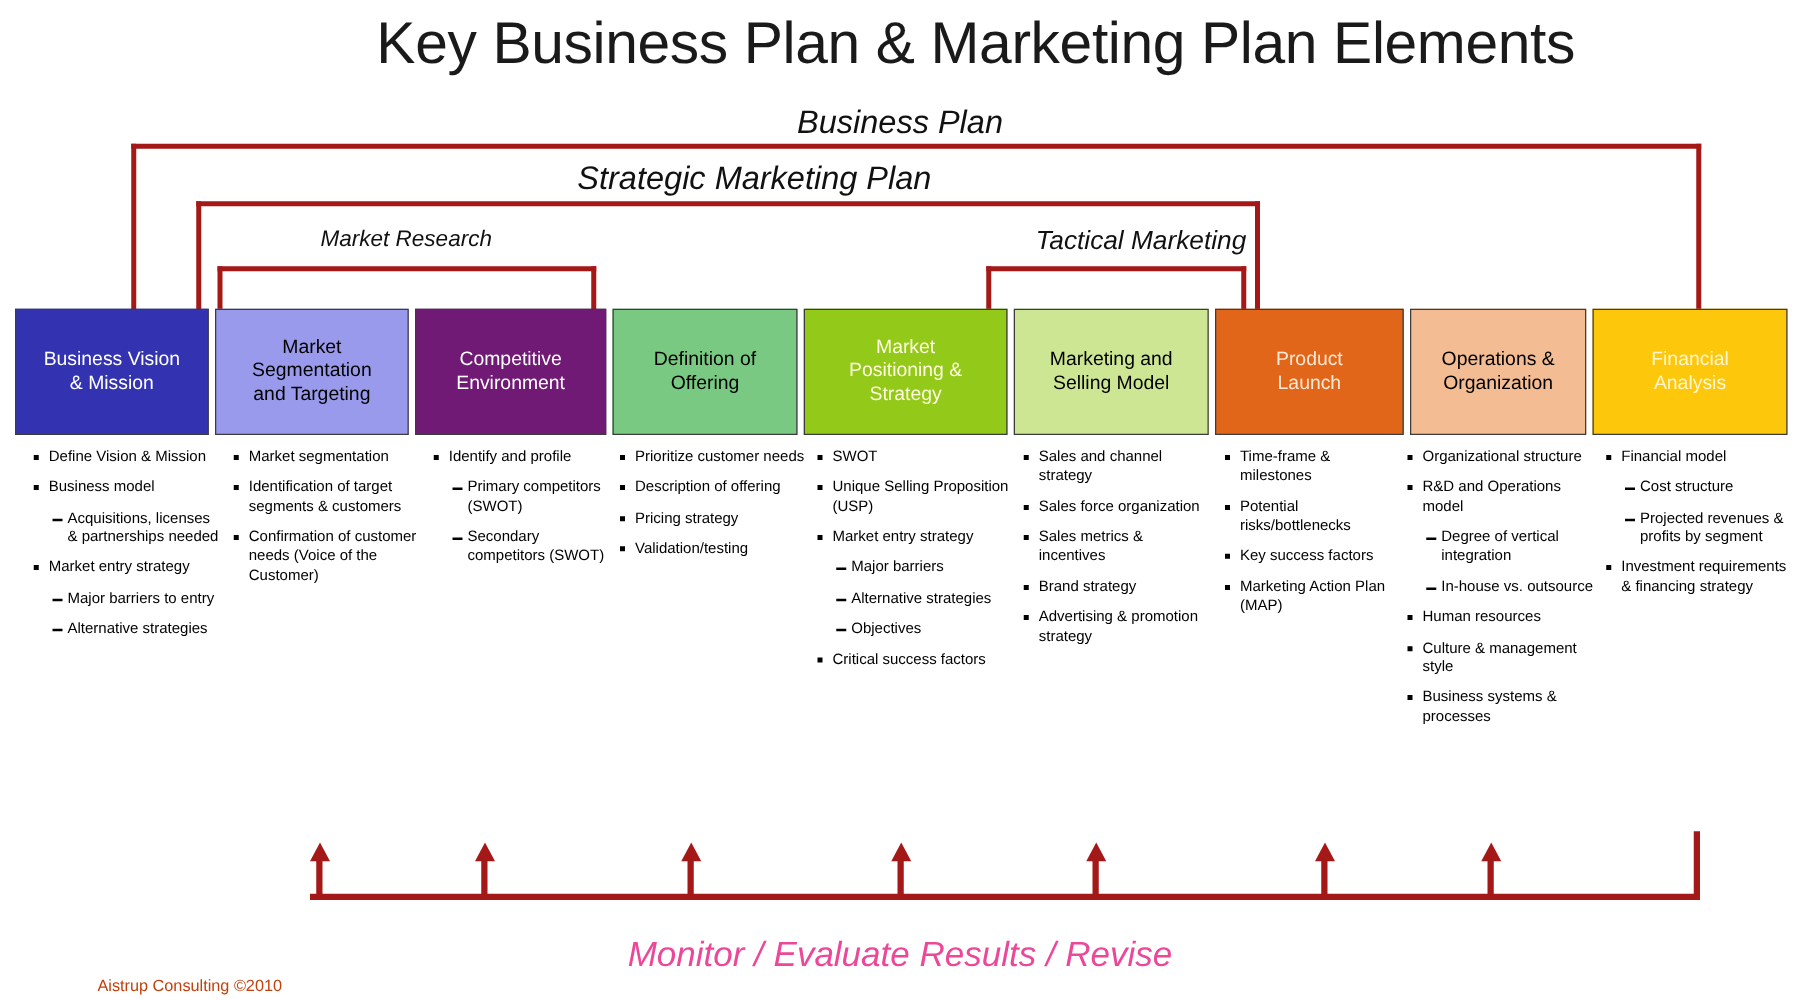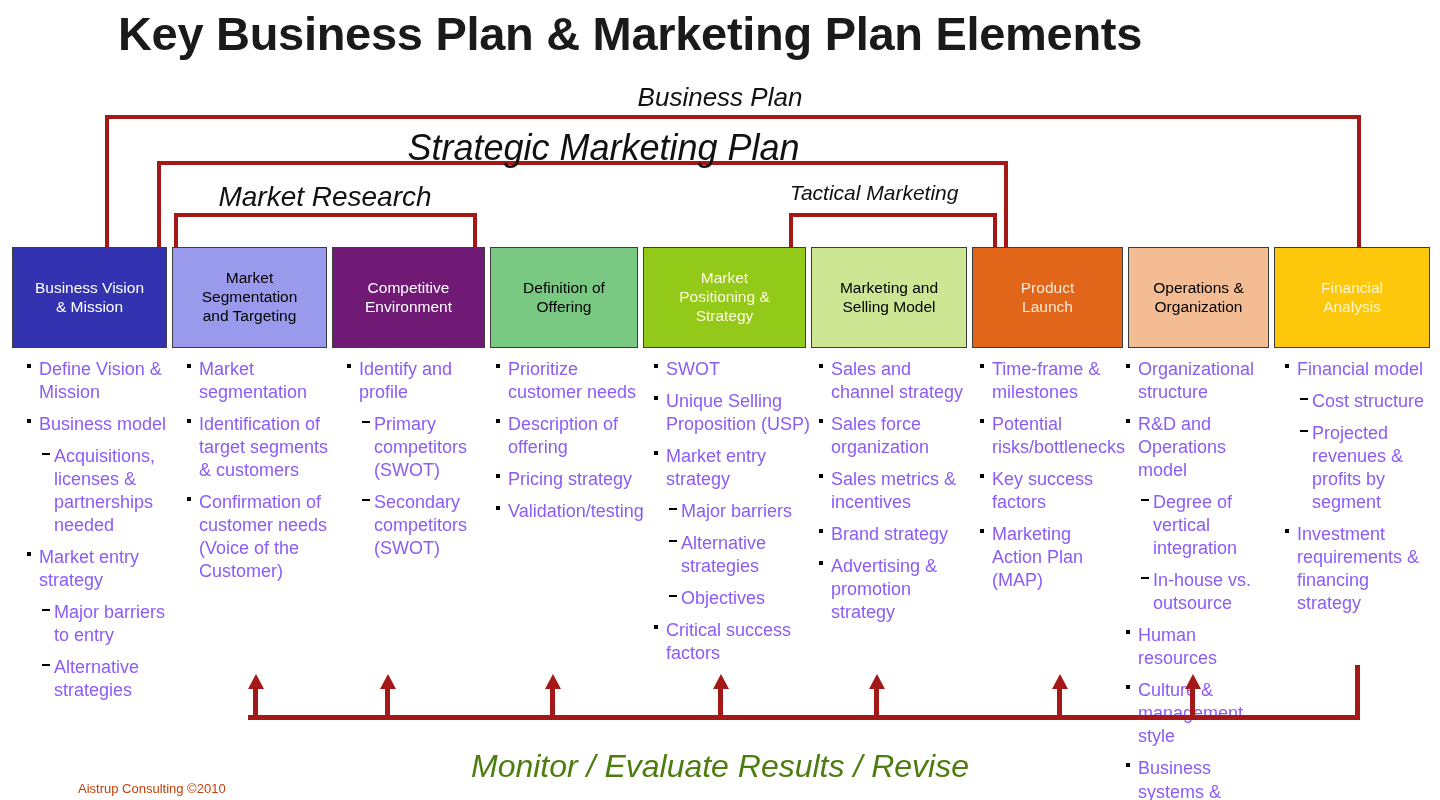--- a/index.html
+++ b/index.html
@@ -13,8 +13,8 @@
 
   
   .title{
-    position:absolute;left:0;top:6px;width:1260px;text-align:center;
-    font-size:47px;font-weight:700;letter-spacing:-0.3px;
+    position:absolute;left:0;top:6px;width:1260px;text-align:right;
+    font-size:47px;font-weight:400;letter-spacing:-0.3px;
     font-family:"Liberation Sans","DejaVu Sans",sans-serif;
     color:#1a1a1a;white-space:nowrap;
   }

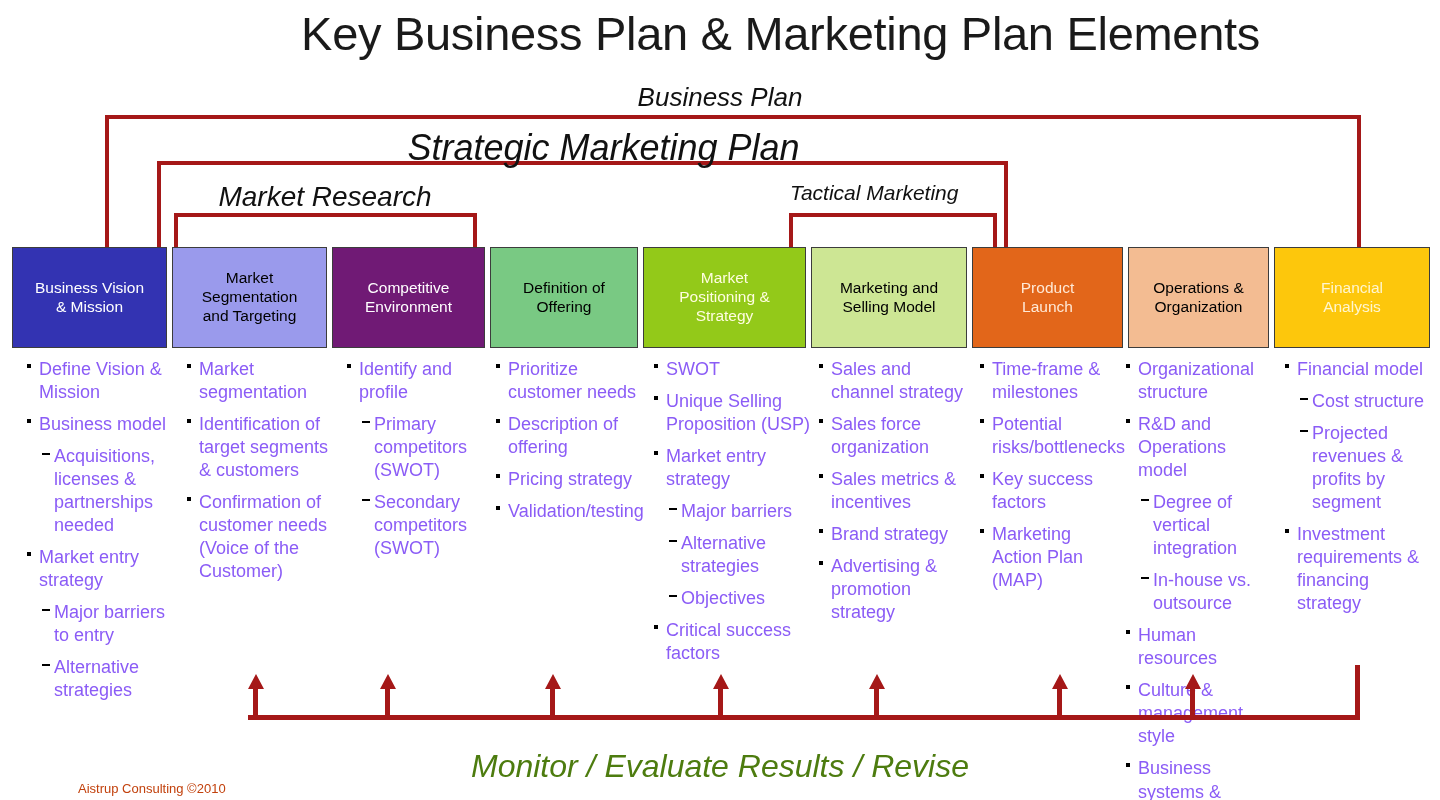--- a/index.html
+++ b/index.html
@@ -25,7 +25,7 @@
     white-space:nowrap;font-family:"Liberation Sans","DejaVu Sans",sans-serif;
   }
   #lbl-business-plan{left:0;top:82px;width:1440px;text-align:center;font-size:26px;}
-  #lbl-strategic{left:0;top:127px;width:1207px;text-align:center;font-size:36px;}
+  #lbl-strategic{left:0;top:127px;width:1207px;text-align:center;font-size:26px;}
   #lbl-market-research{left:175px;top:181px;width:300px;text-align:center;font-size:28px;}
   #lbl-tactical{left:790px;top:181px;width:207px;text-align:left;font-size:21px;}
 

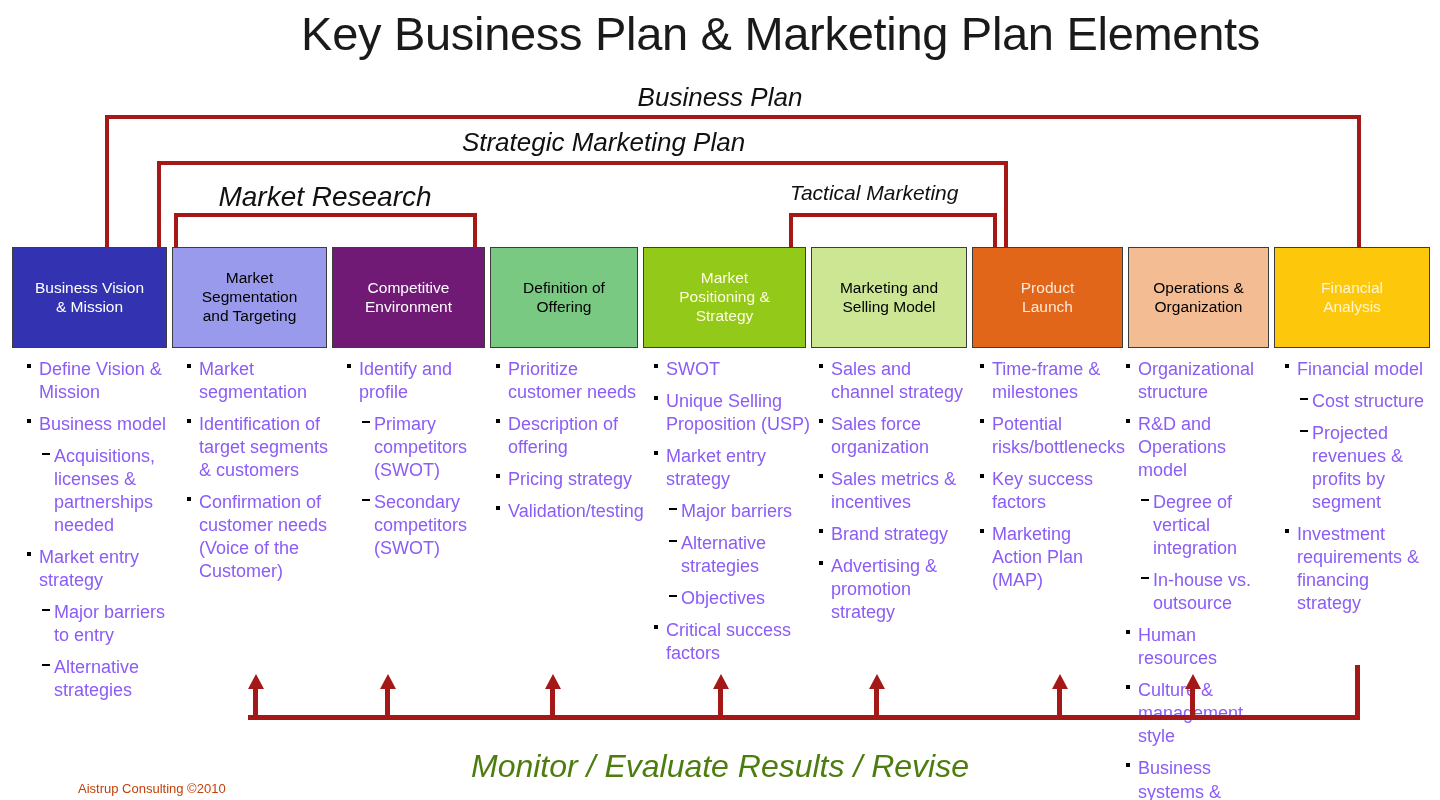--- a/index.html
+++ b/index.html
@@ -26,7 +26,7 @@
   }
   #lbl-business-plan{left:0;top:82px;width:1440px;text-align:center;font-size:26px;}
   #lbl-strategic{left:0;top:127px;width:1207px;text-align:center;font-size:26px;}
-  #lbl-market-research{left:175px;top:181px;width:300px;text-align:center;font-size:28px;}
+  #lbl-market-research{left:175px;top:181px;width:300px;text-align:center;font-size:18px;}
   #lbl-tactical{left:790px;top:181px;width:207px;text-align:left;font-size:21px;}
 
   

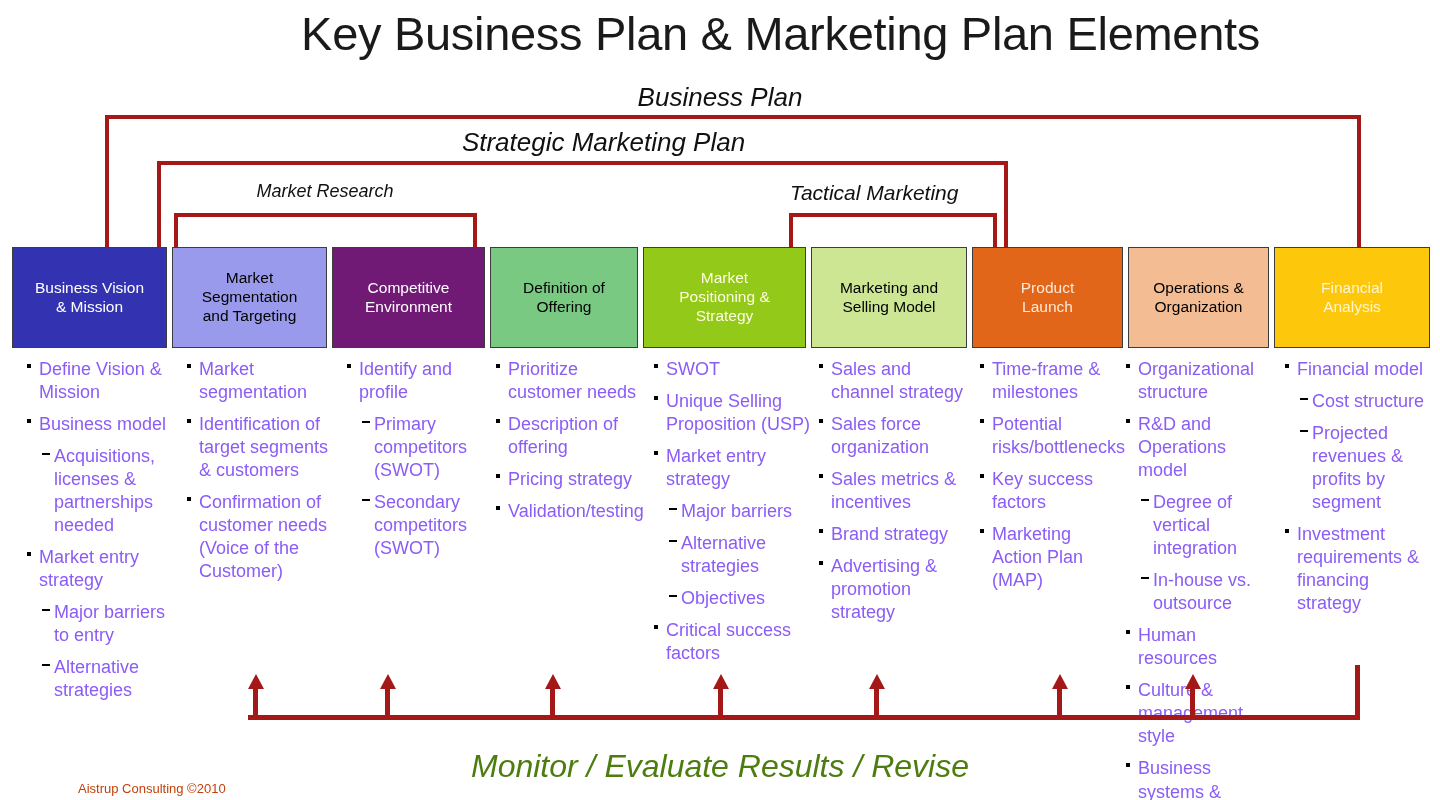--- a/index.html
+++ b/index.html
@@ -27,7 +27,7 @@
   #lbl-business-plan{left:0;top:82px;width:1440px;text-align:center;font-size:26px;}
   #lbl-strategic{left:0;top:127px;width:1207px;text-align:center;font-size:26px;}
   #lbl-market-research{left:175px;top:181px;width:300px;text-align:center;font-size:18px;}
-  #lbl-tactical{left:790px;top:181px;width:207px;text-align:left;font-size:21px;}
+  #lbl-tactical{left:790px;top:181px;width:207px;text-align:right;font-size:21px;}
 
   
   .bracket{position:absolute;border:4px solid #a51818;border-bottom:none;box-sizing:border-box;}

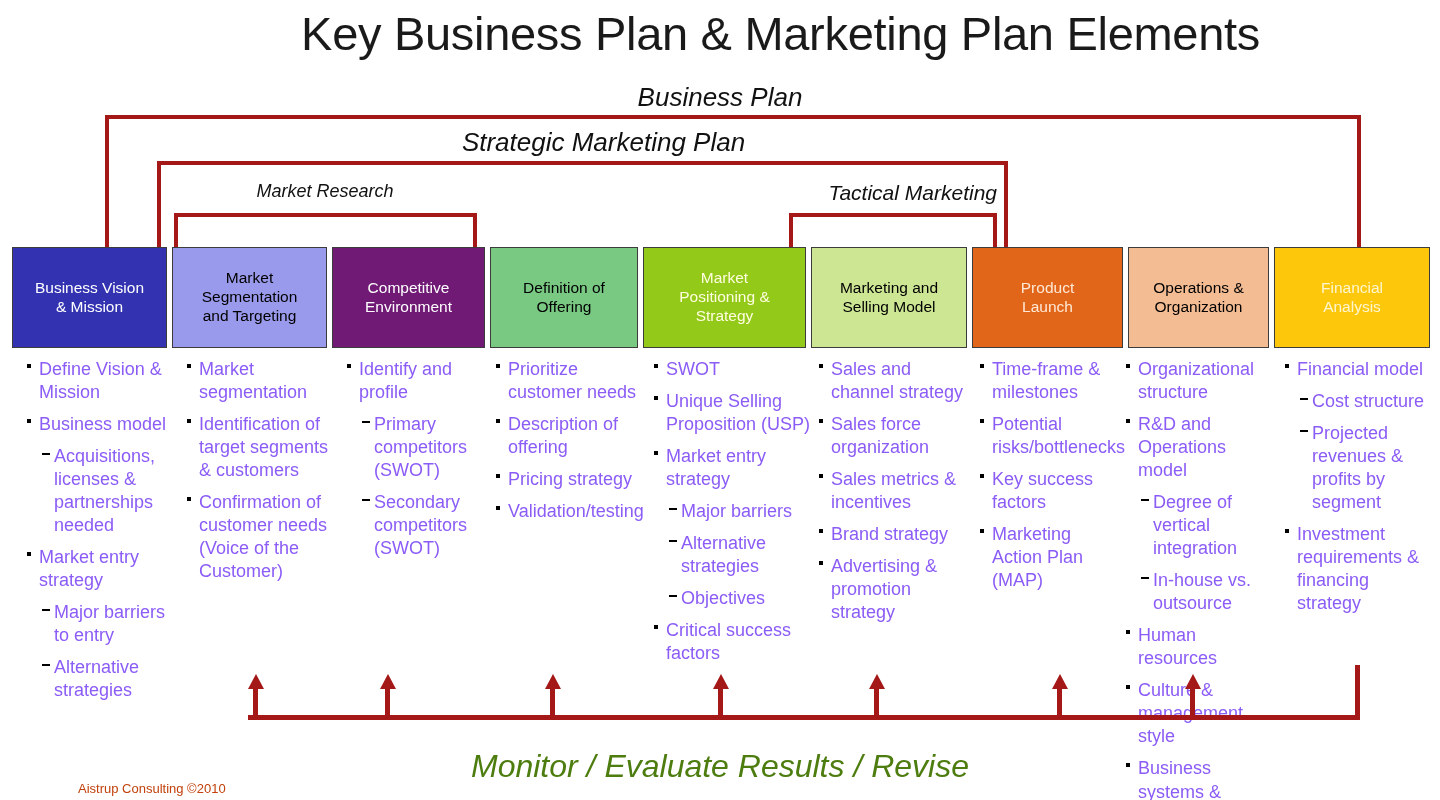--- a/index.html
+++ b/index.html
@@ -48,7 +48,7 @@
 
   
   #cols{position:absolute;left:12px;top:358px;width:1418px;height:310px;}
-  .col{position:absolute;top:0;font-size:18px;line-height:1.28;color:#8b5cf6;}
+  .col{position:absolute;top:0;font-size:12px;line-height:1.28;color:#000000;}
   .col ul{list-style:none;margin:0;padding:0;}
   .li1{position:relative;padding-left:13px;margin:0 0 9px 0;}
   .li1::before{

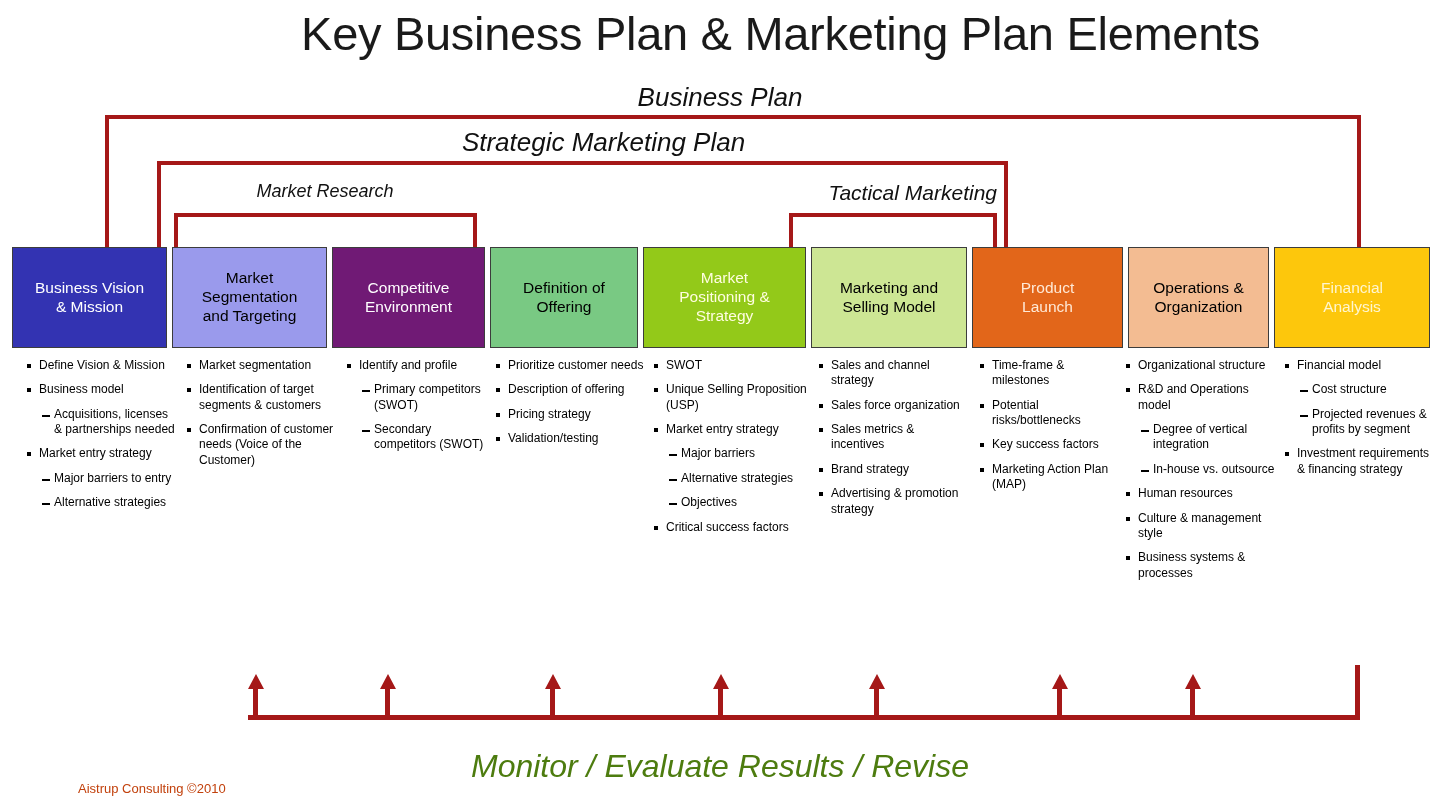--- a/index.html
+++ b/index.html
@@ -72,7 +72,7 @@
   
   #monitor-label{
     position:absolute;left:0;top:748px;width:1440px;text-align:center;
-    font-size:32px;font-style:italic;color:#4d7c0f;white-space:nowrap;
+    font-size:28px;font-style:italic;color:#ec4899;white-space:nowrap;
   }
   #credit{
     position:absolute;left:78px;top:769px;font-size:13px;color:#c2410c;white-space:nowrap;margin-top:12px;

